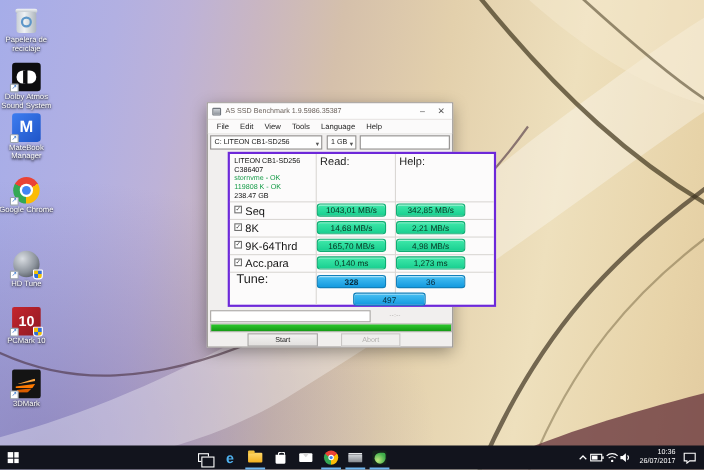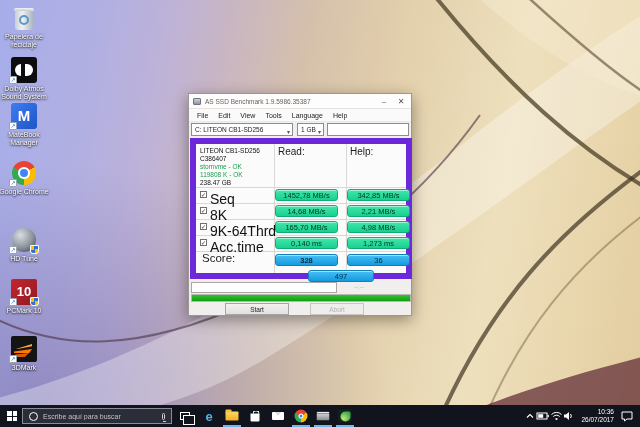--- a/index.html
+++ b/index.html
@@ -77,8 +77,8 @@
   .combo2 { left:108px; width:27px; }
   .tbox { position:absolute; top:1px; left:138px; width:82px; height:13px; background:#fff; border:1px solid #8f8d8b; }
 
-  .table { position:absolute; left:1px; top:44px; width:222px; height:141px; background:#fcfbfb;
-    border:6px solid #6d28d9; }
+  .table { position:absolute; left:18px; top:44px; width:244px; height:141px; background:#fcfbfb;
+    border:2px solid #6d28d9; }
   .vline { position:absolute; top:0; bottom:0; width:1px; background:#dad7d4; }
   .hline { position:absolute; left:0; right:0; height:1px; background:#dad7d4; }
   .hdr { position:absolute; top:2px; font-size:10px; color:#1c1c1c; }

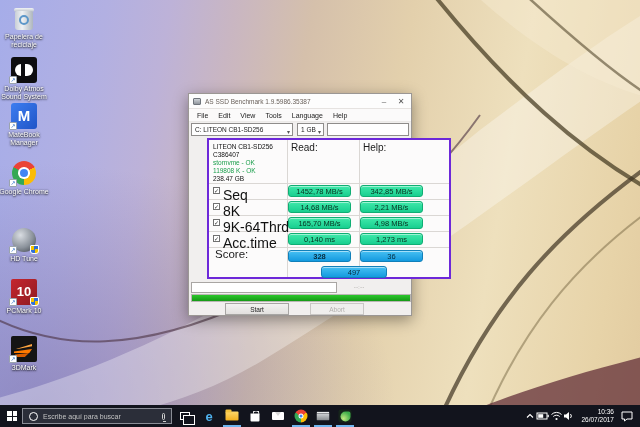--- a/index.html
+++ b/index.html
@@ -84,7 +84,7 @@
   .hdr { position:absolute; top:2px; font-size:10px; color:#1c1c1c; }
   .dinfo { position:absolute; left:4px; top:3px; width:72px; font-size:6.5px; line-height:8px; color:#111; }
   .dinfo .ok { color:#1a9e4b; }
-  .brow-label { position:absolute; left:14px; font-size:14px; color:#111; }
+  .brow-label { position:absolute; left:14px; font-size:10px; color:#111; }
   .chk { position:absolute; left:4px; width:7px; height:7px; background:#fff; border:1px solid #707070;
     font-size:6px; line-height:7px; color:#333; text-align:center; }
   .pill { position:absolute; width:63px; height:12px; border-radius:3px; text-align:center;

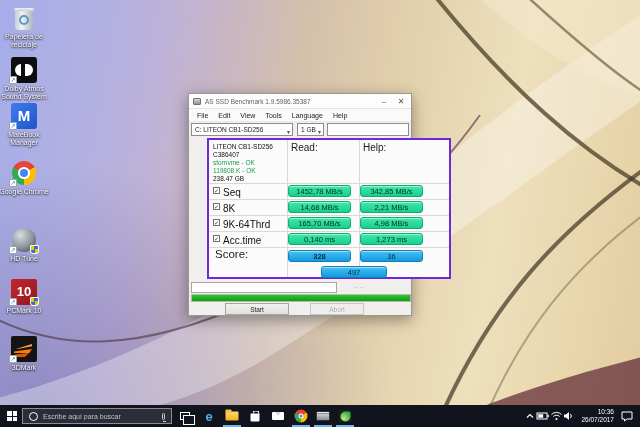--- a/index.html
+++ b/index.html
@@ -283,7 +283,7 @@
       <div>
         <div class="chk" style="top:47px;">✓</div>
         <div class="brow-label" style="top:47px;">Seq</div>
-        <div class="pill read" style="top:45px;">1452,78 MB/s</div>
+        <div class="pill read" style="top:45px;">1043,01 MB/s</div>
         <div class="pill write" style="top:45px;">342,85 MB/s</div>
       </div>
 

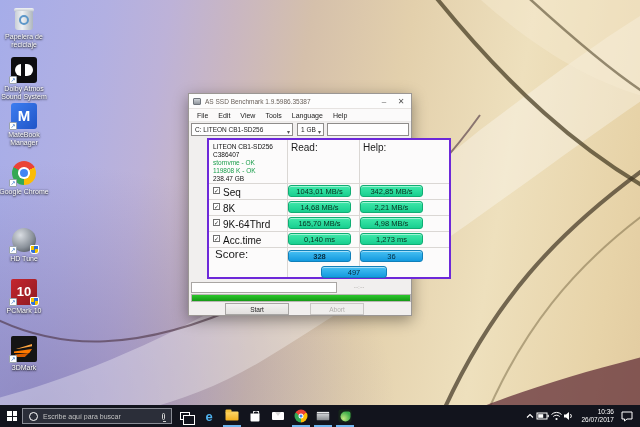--- a/index.html
+++ b/index.html
@@ -303,7 +303,7 @@
 
       <div>
         <div class="chk" style="top:95px;">✓</div>
-        <div class="brow-label" style="top:95px;">Acc.time</div>
+        <div class="brow-label" style="top:95px;">Acc.para</div>
         <div class="pill read" style="top:93px;">0,140 ms</div>
         <div class="pill write" style="top:93px;">1,273 ms</div>
       </div>

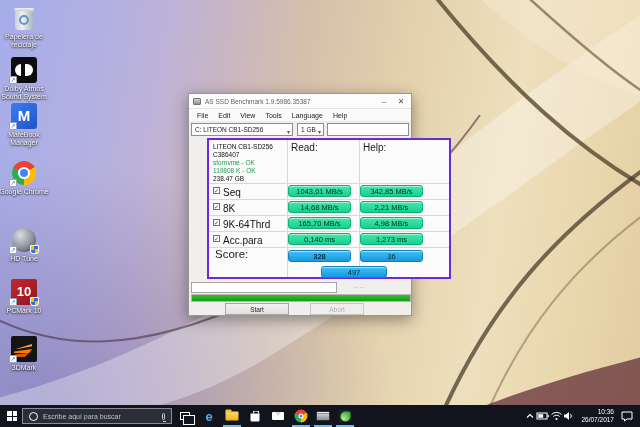--- a/index.html
+++ b/index.html
@@ -308,7 +308,7 @@
         <div class="pill write" style="top:93px;">1,273 ms</div>
       </div>
 
-      <div class="score-label">Score:</div>
+      <div class="score-label">Tune:</div>
       <div class="pill blue read" style="top:110px;font-weight:bold;">328</div>
       <div class="pill blue write" style="top:110px;">36</div>
       <div class="pill blue" style="top:126px;left:112px;width:66px;">497</div>

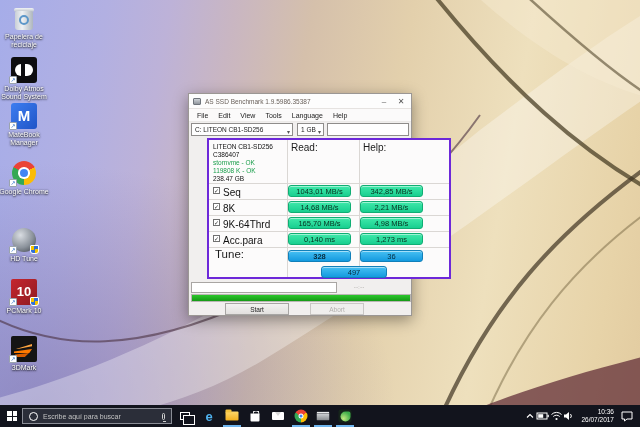--- a/index.html
+++ b/index.html
@@ -331,11 +331,6 @@
         <i></i>
       </div>
 
-    <div class="searchbox">
-      <div class="cortana"></div>
-      <input type="text" placeholder="Escribe aquí para buscar" style="">
-      <div class="micbar"></div>
-    </div>
 
     <div class="tbi" style="left:174px;">
       <div class="ctr">

